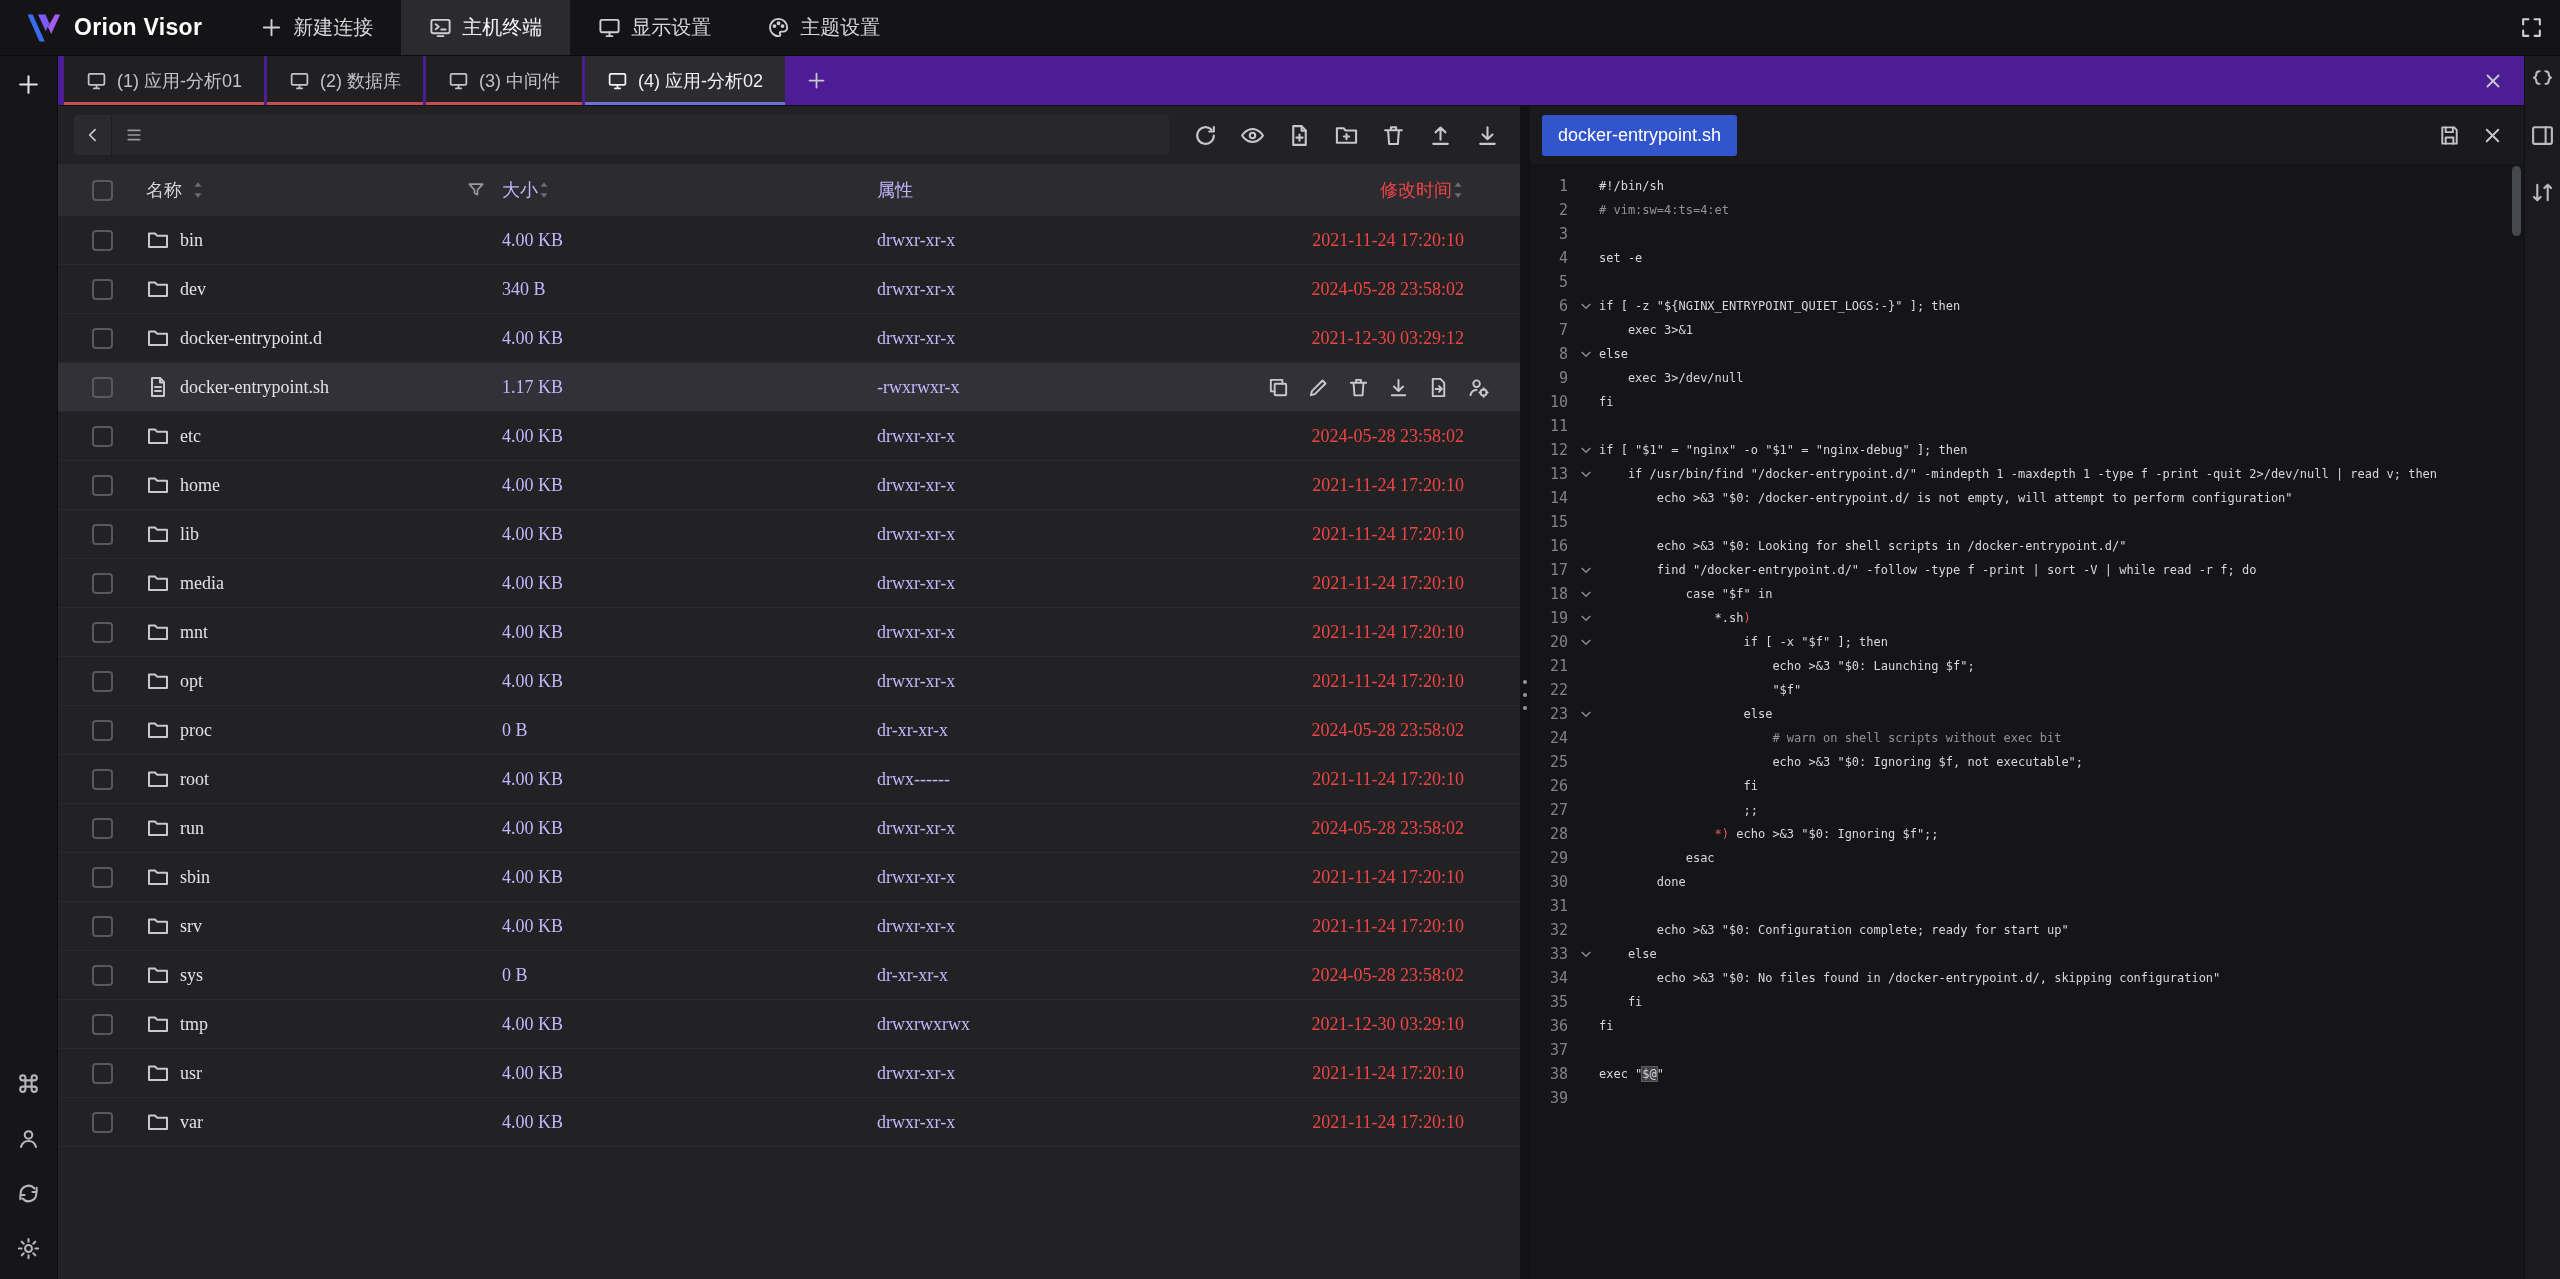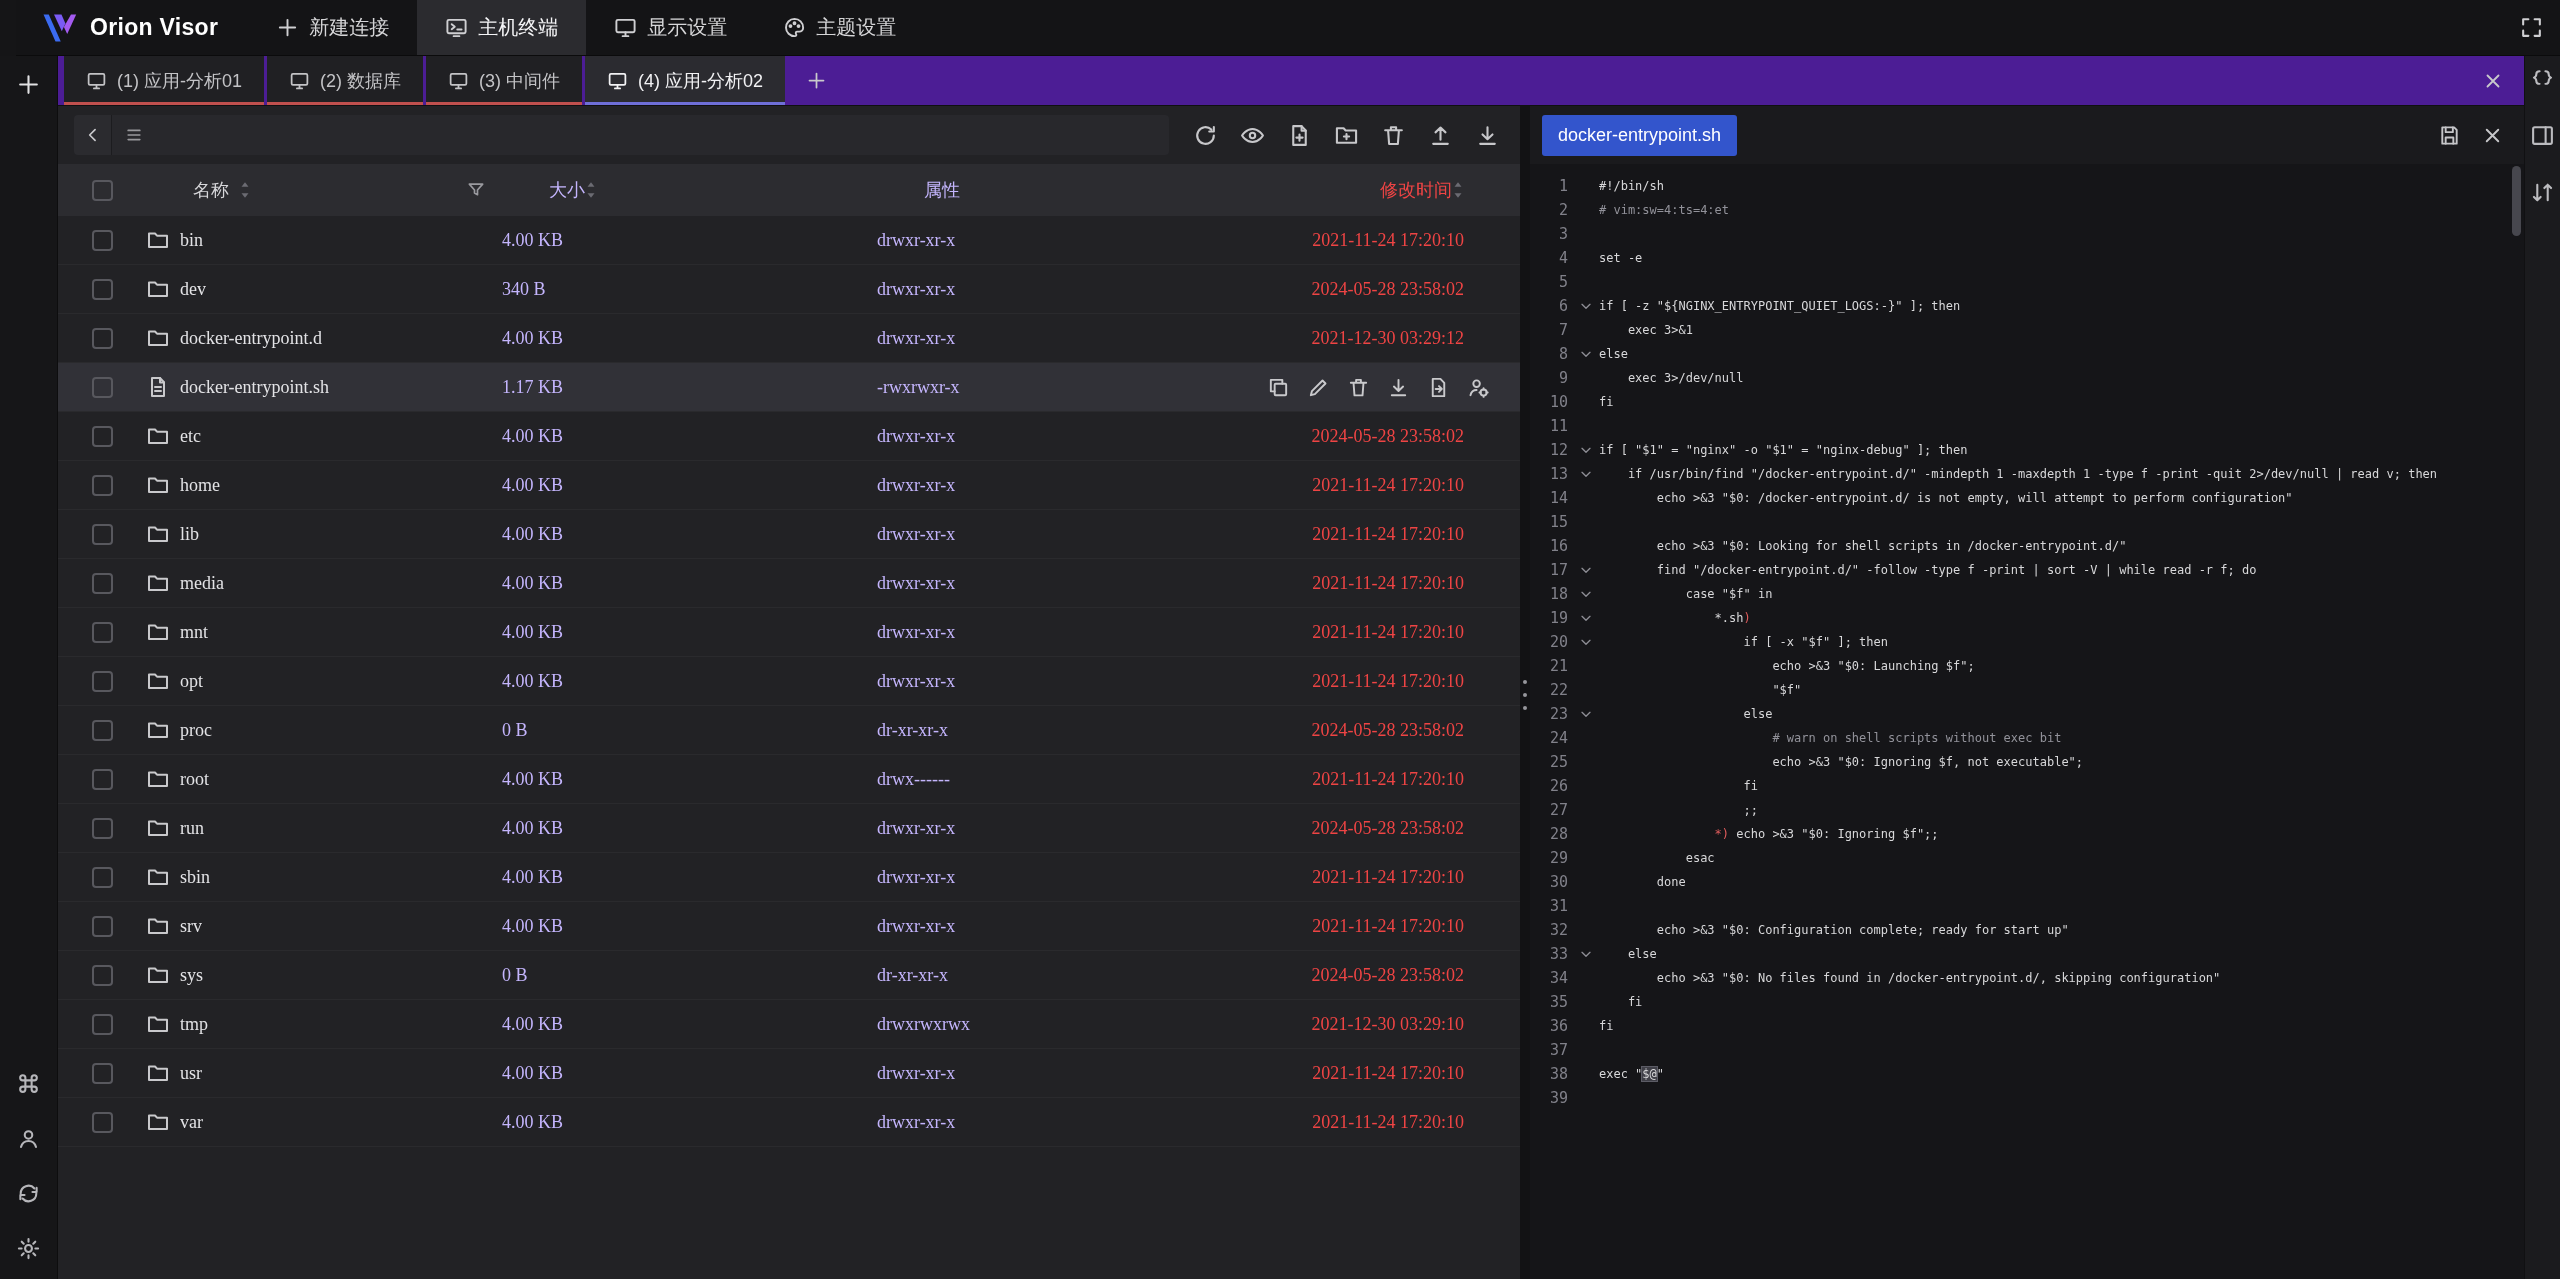--- a/index.html
+++ b/index.html
@@ -9,7 +9,7 @@
   .app{width:2560px;height:1279px;display:flex;flex-direction:column;}
 
   
-  .topbar{height:56px;flex:0 0 56px;background:#141416;display:flex;align-items:stretch;color:#e8e8ea;border-bottom:1px solid #0b0b0c;margin-left:16px;}
+  .topbar{height:56px;flex:0 0 56px;background:#141416;display:flex;align-items:stretch;color:#e8e8ea;border-bottom:1px solid #0b0b0c;}
   .brand{display:flex;align-items:center;gap:12px;padding:0 30px 0 26px;cursor:pointer;}
   .logo svg{width:36px;height:30px;}
   .brand-text{font-size:23px;font-weight:bold;color:#ffffff;letter-spacing:.3px;}

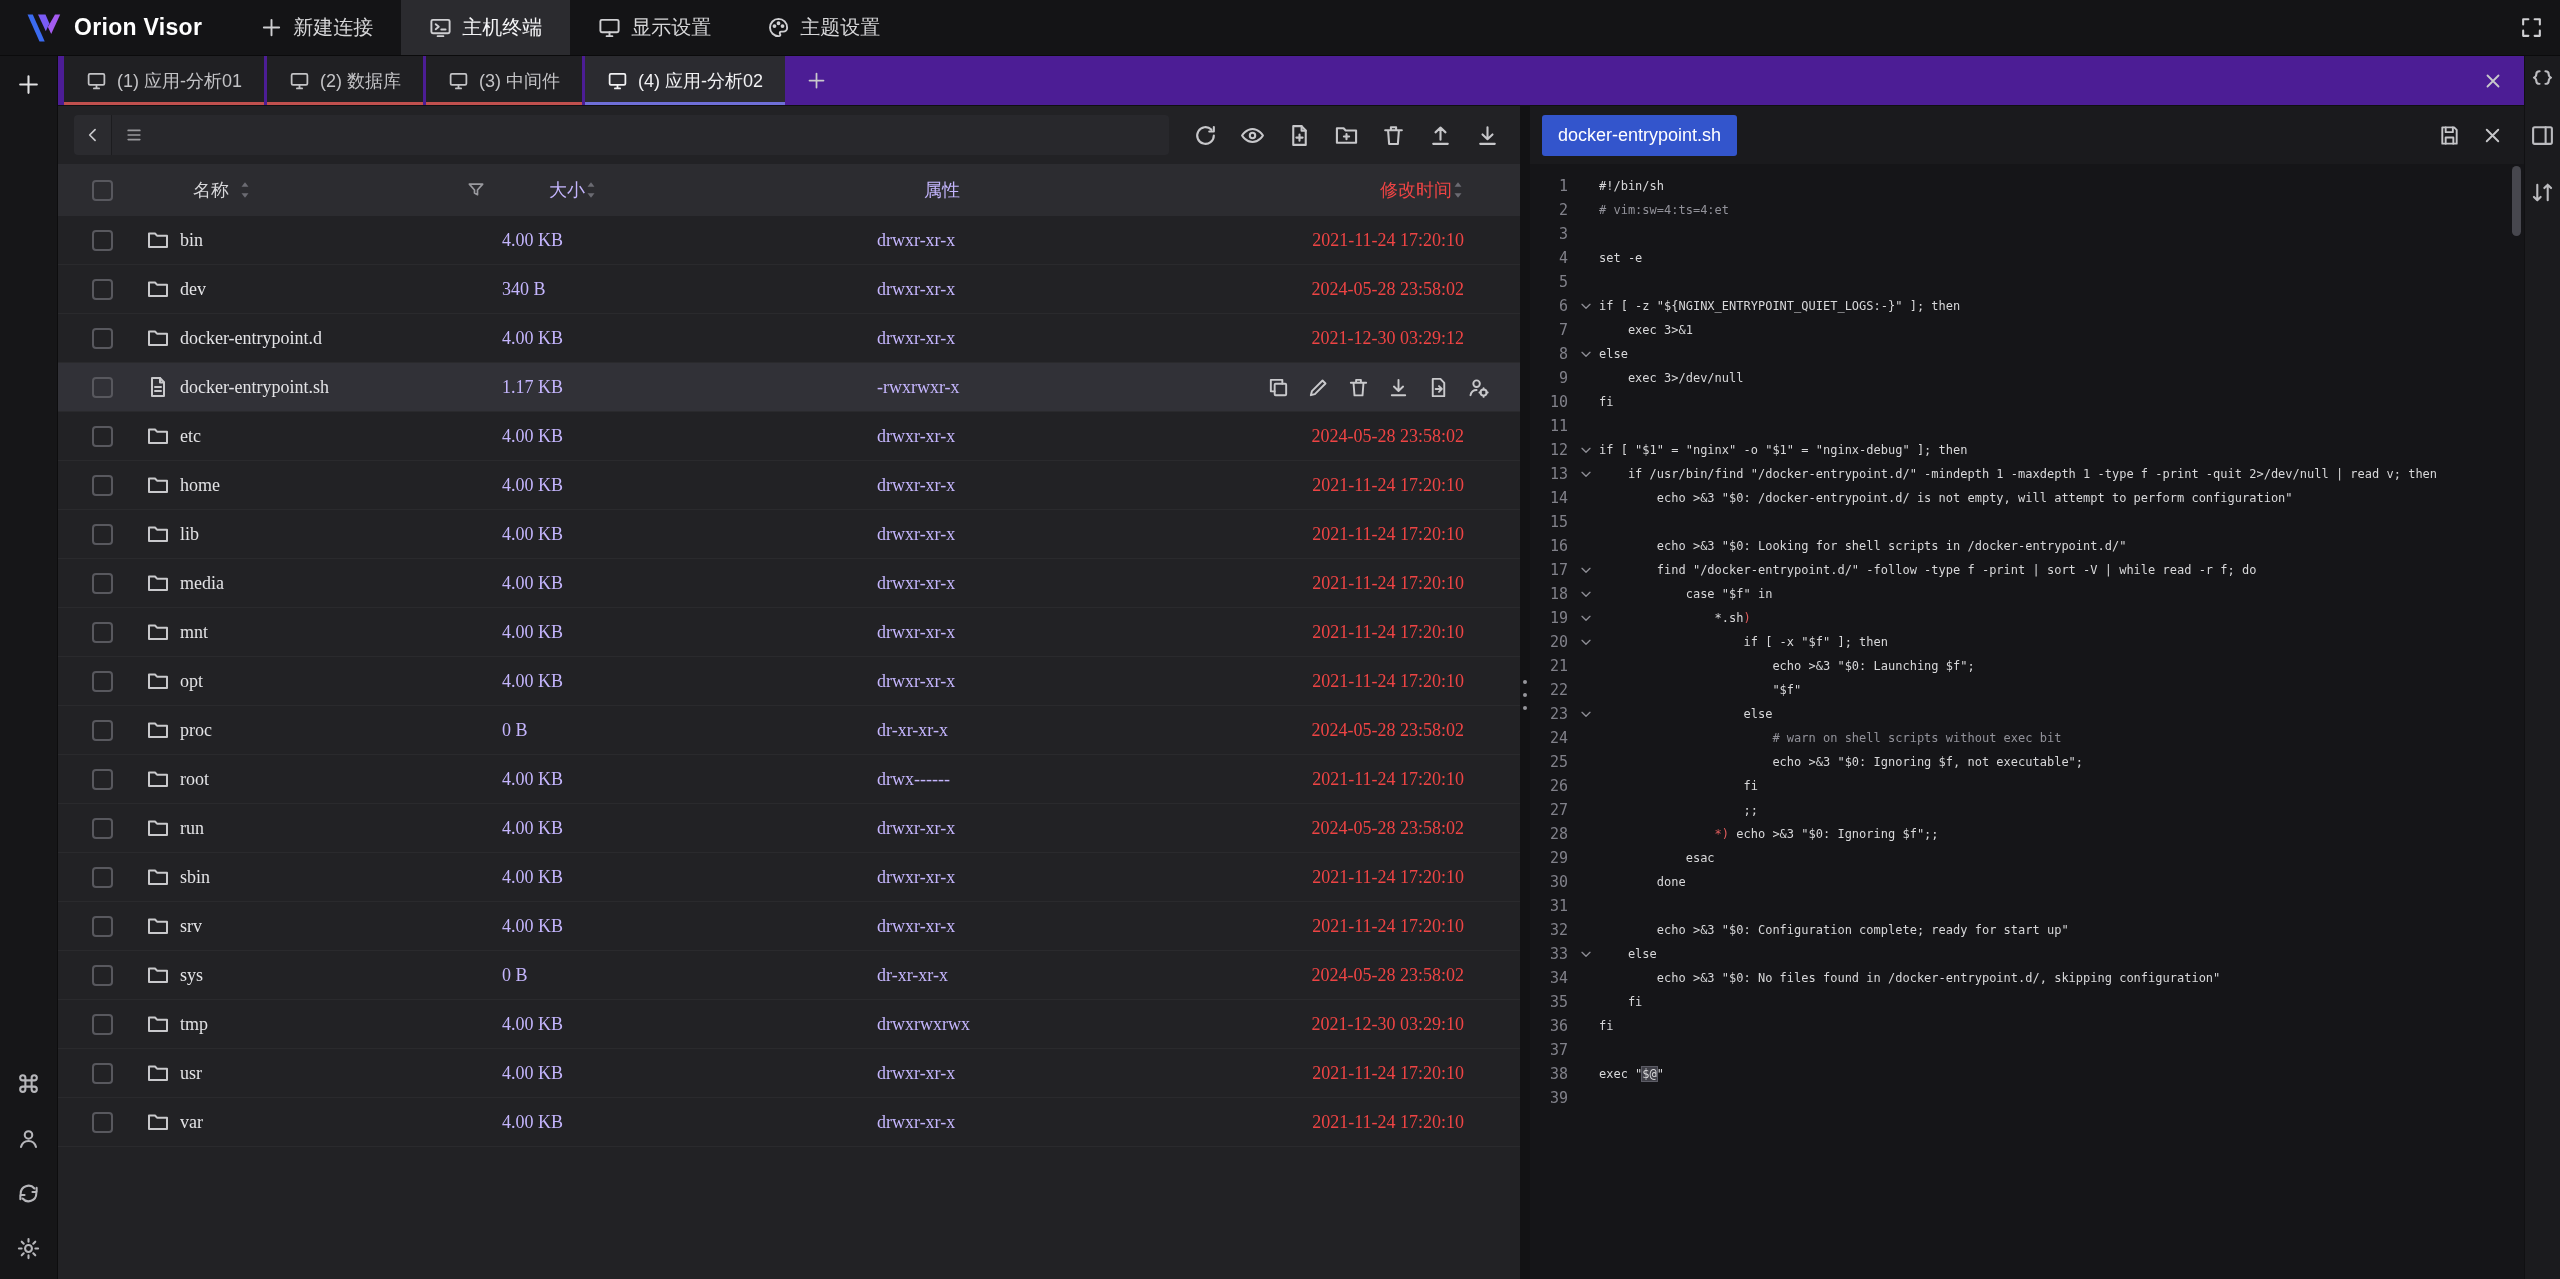--- a/index.html
+++ b/index.html
@@ -68,7 +68,7 @@
   .c-check{justify-content:center;}
   .checkbox{width:21px;height:21px;border:2px solid #58585e;border-radius:4px;background:transparent;cursor:pointer;}
   .c-name{gap:10px;padding-right:16px;}
-  .hdr-label{cursor:pointer;margin-left:47px;}
+  .hdr-label{cursor:pointer;}
   .sort{display:flex;color:#6b6b72;cursor:pointer;}
   .sort svg{width:12px;height:22px;}
   .filter{display:flex;margin-left:auto;color:#9a9a9f;cursor:pointer;}

